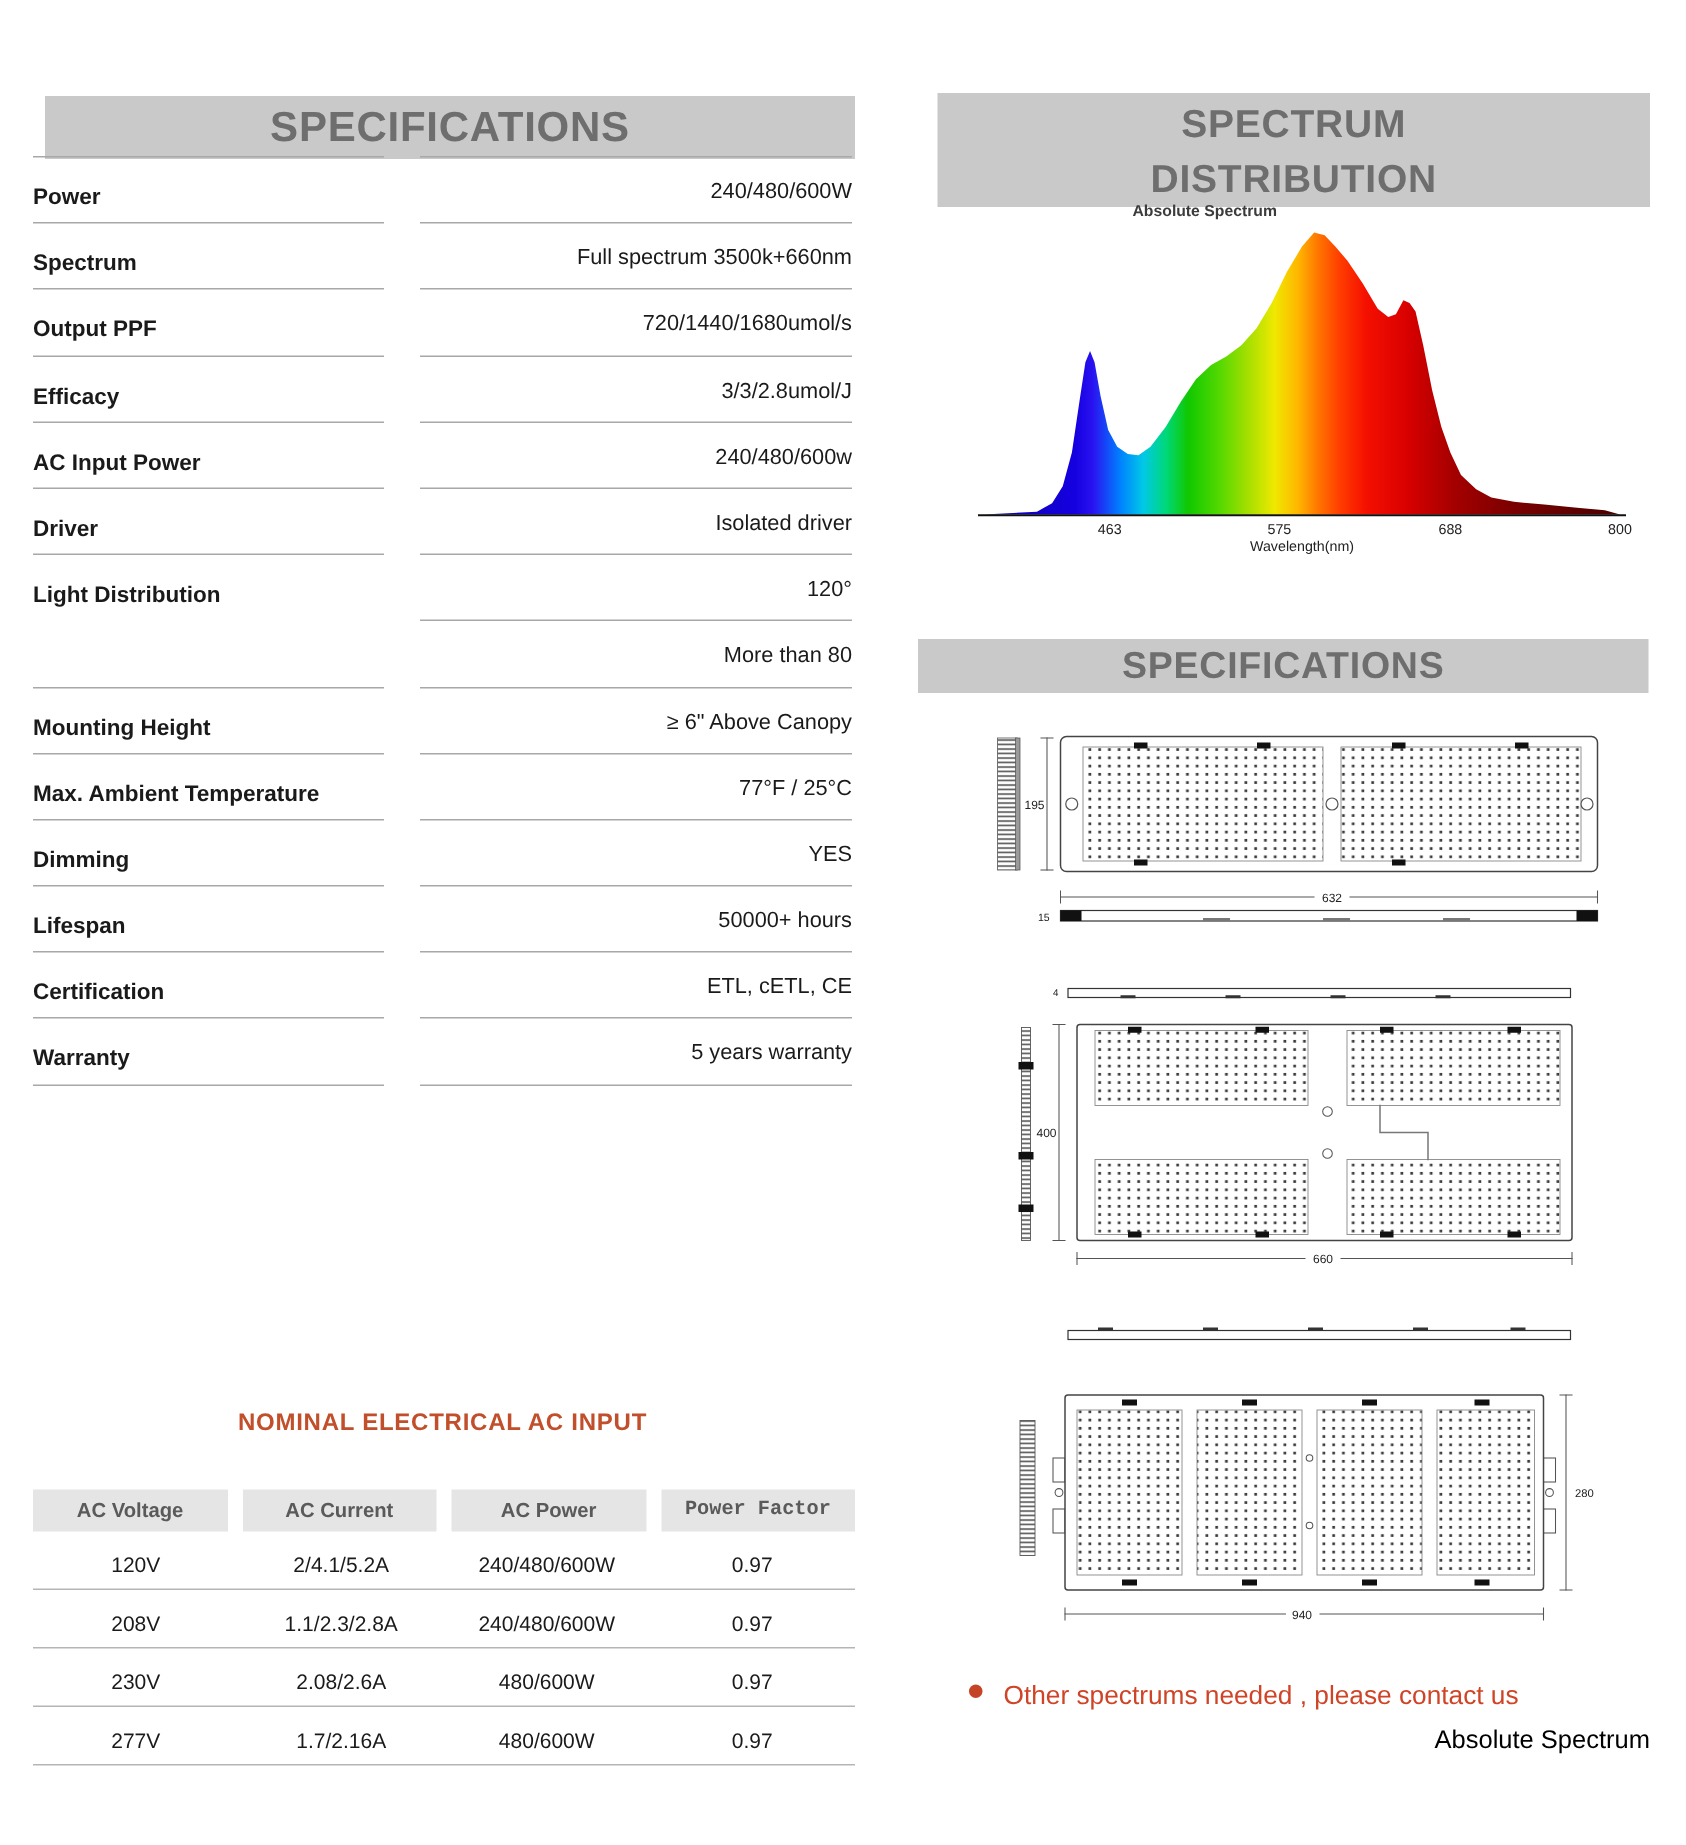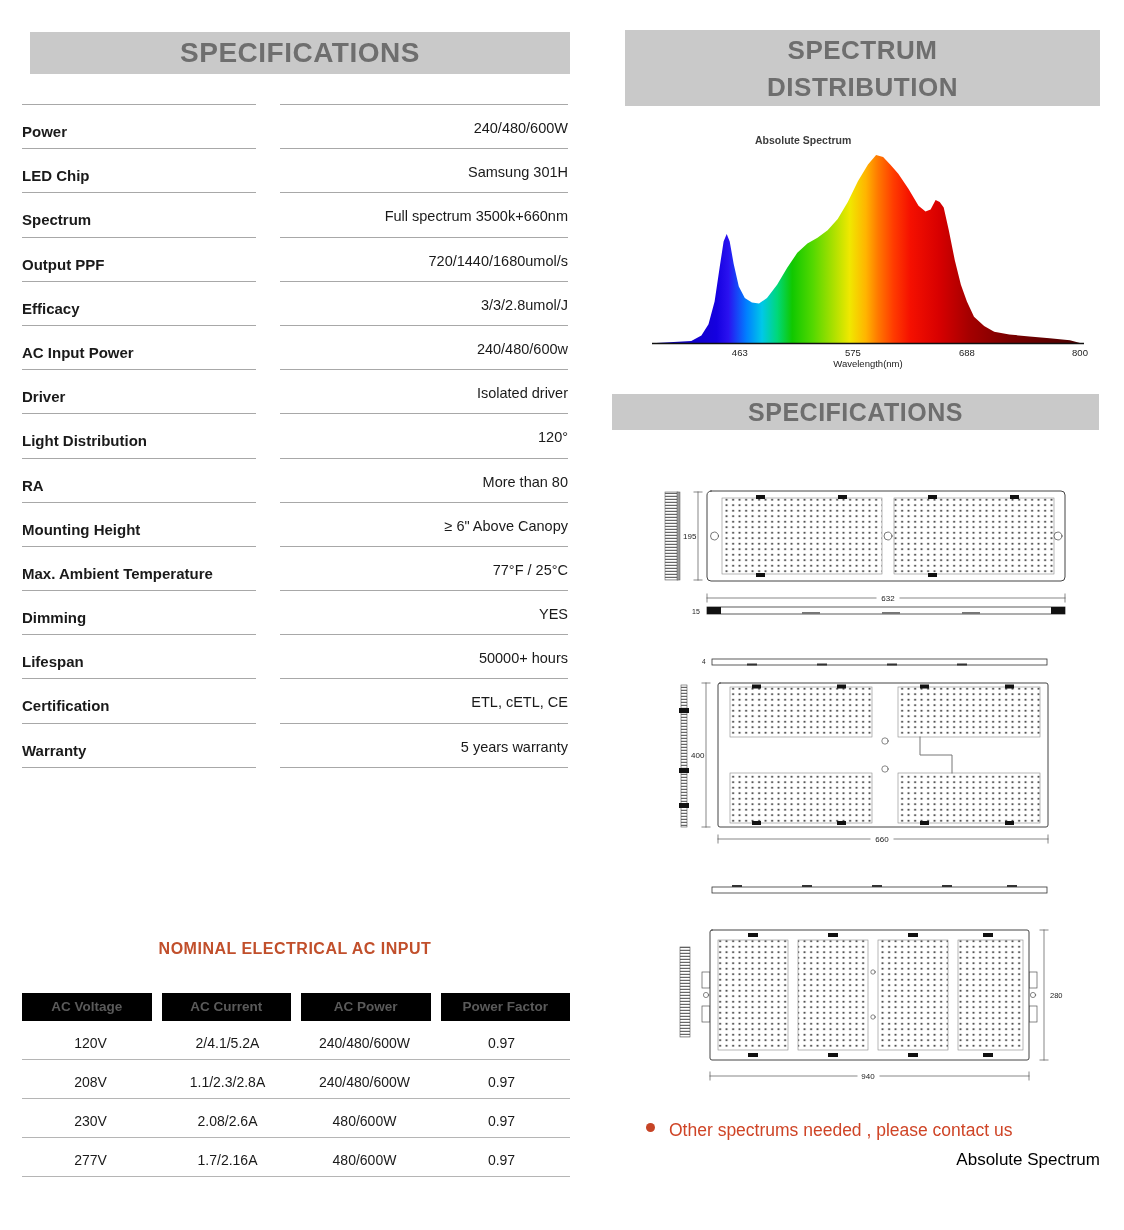--- a/index.html
+++ b/index.html
@@ -9,7 +9,7 @@
   }
   .abs{position:absolute;}
   
-  .hdr-bar{background:#c9c9c9;color:#6e6e6e;font-weight:bold;text-align:center;letter-spacing:0.5px;}
+  .hdr-bar{background:#c9c9c9;color:#6e6e6e;font-weight:bold;text-align:center;letter-spacing:0.5px;margin-top:32px;}
   #left-header{left:30px;top:32px;width:540px;height:42px;line-height:42px;font-size:28px;}
   #right-header{left:625px;top:30px;width:475px;height:76px;font-size:26px;line-height:37px;padding-top:2px;box-sizing:border-box;}
   #right-specs-header{left:612px;top:394px;width:487px;height:36px;line-height:36px;font-size:25px;}

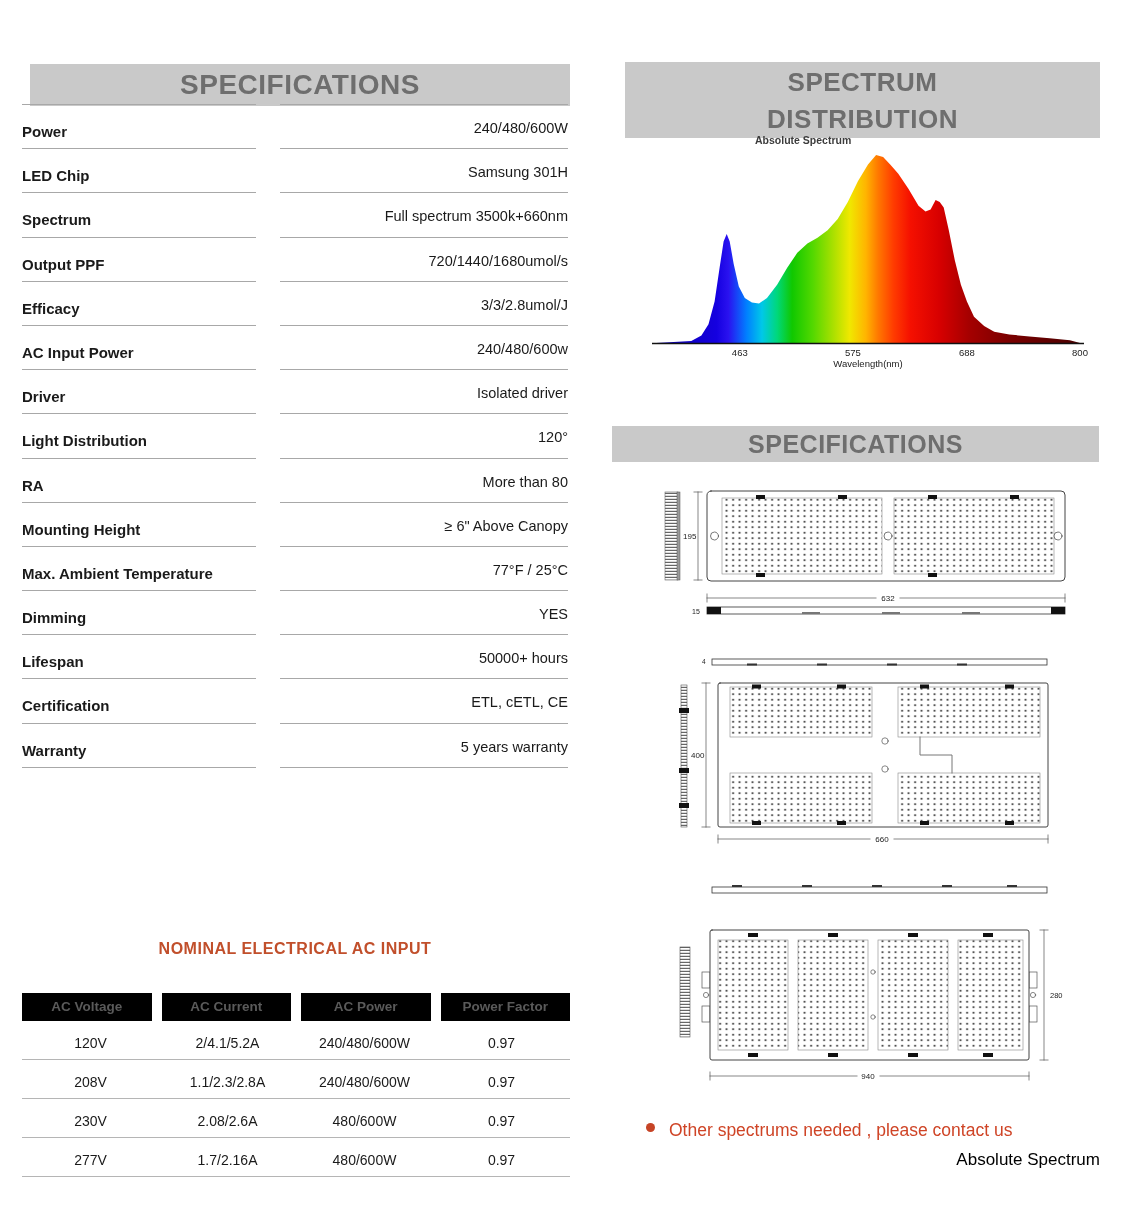--- a/index.html
+++ b/index.html
@@ -54,10 +54,6 @@
   <div class="spec-row">
       <div class="spec-label">Power</div>
       <div class="spec-value">240/480/600W</div>
-    </div>
-    <div class="spec-row">
-      <div class="spec-label">LED Chip</div>
-      <div class="spec-value">Samsung 301H</div>
     </div>
     <div class="spec-row">
       <div class="spec-label">Spectrum</div>

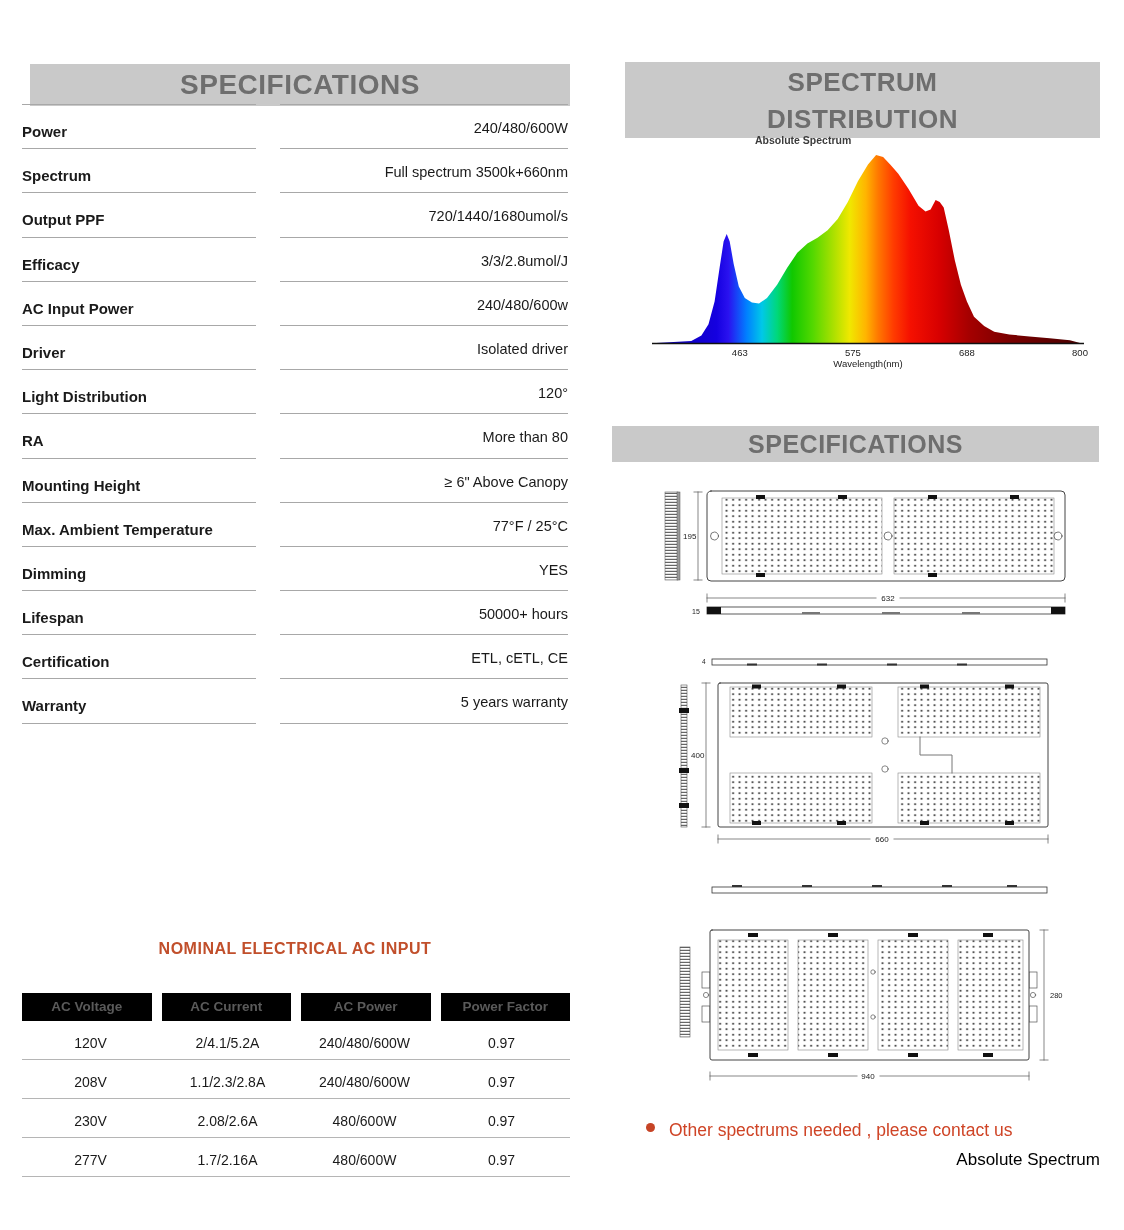--- a/index.html
+++ b/index.html
@@ -80,7 +80,6 @@
       <div class="spec-value">120°</div>
     </div>
     <div class="spec-row">
-      <div class="spec-label">RA</div>
       <div class="spec-value">More than 80</div>
     </div>
     <div class="spec-row">

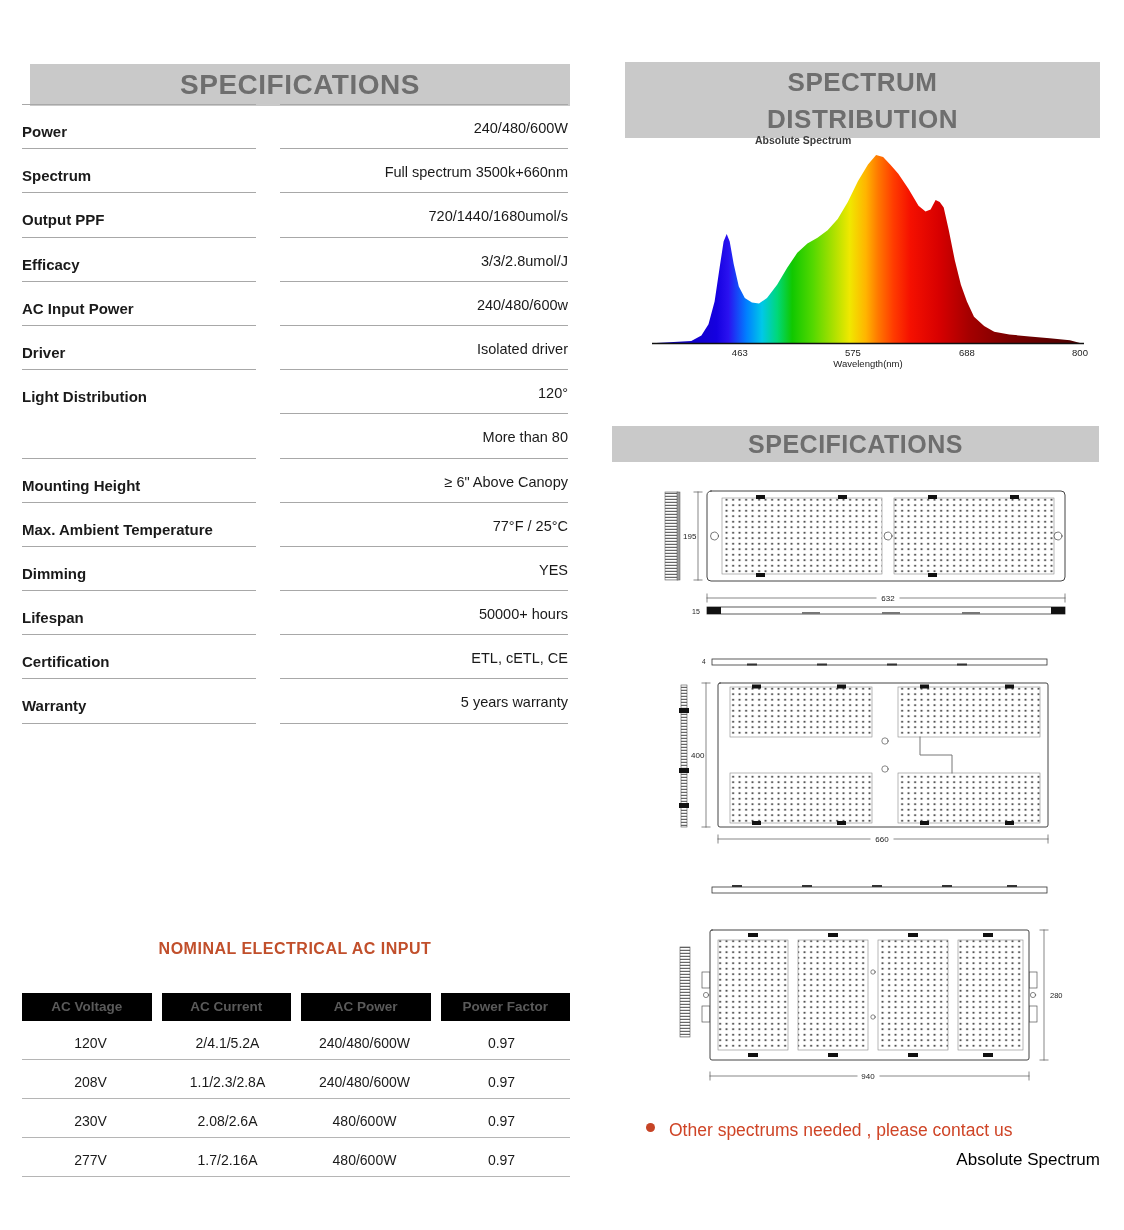--- a/index.html
+++ b/index.html
@@ -27,7 +27,7 @@
   #elec-title{left:22px;top:940px;width:546px;text-align:center;font-size:16px;font-weight:bold;color:#c14f2b;letter-spacing:0.5px;}
   #elec-table{left:22px;top:993px;width:548px;}
   .etable-head{display:flex;height:28px;}
-  .ehead-cell{flex:1;background:#000000;color:#5a5a5a;font-weight:bold;font-size:13.5px;text-align:center;line-height:28px;margin-right:10px;}
+  .ehead-cell{flex:1;background:#e5e5e5;color:#5a5a5a;font-weight:bold;font-size:13.5px;text-align:center;line-height:28px;margin-right:10px;}
   .ehead-cell:last-child{margin-right:0;}
   .etable-row{display:flex;height:38px;border-bottom:1.5px solid #b5b5b5;}
   .ecell{flex:1;font-size:14px;text-align:center;line-height:44px;}

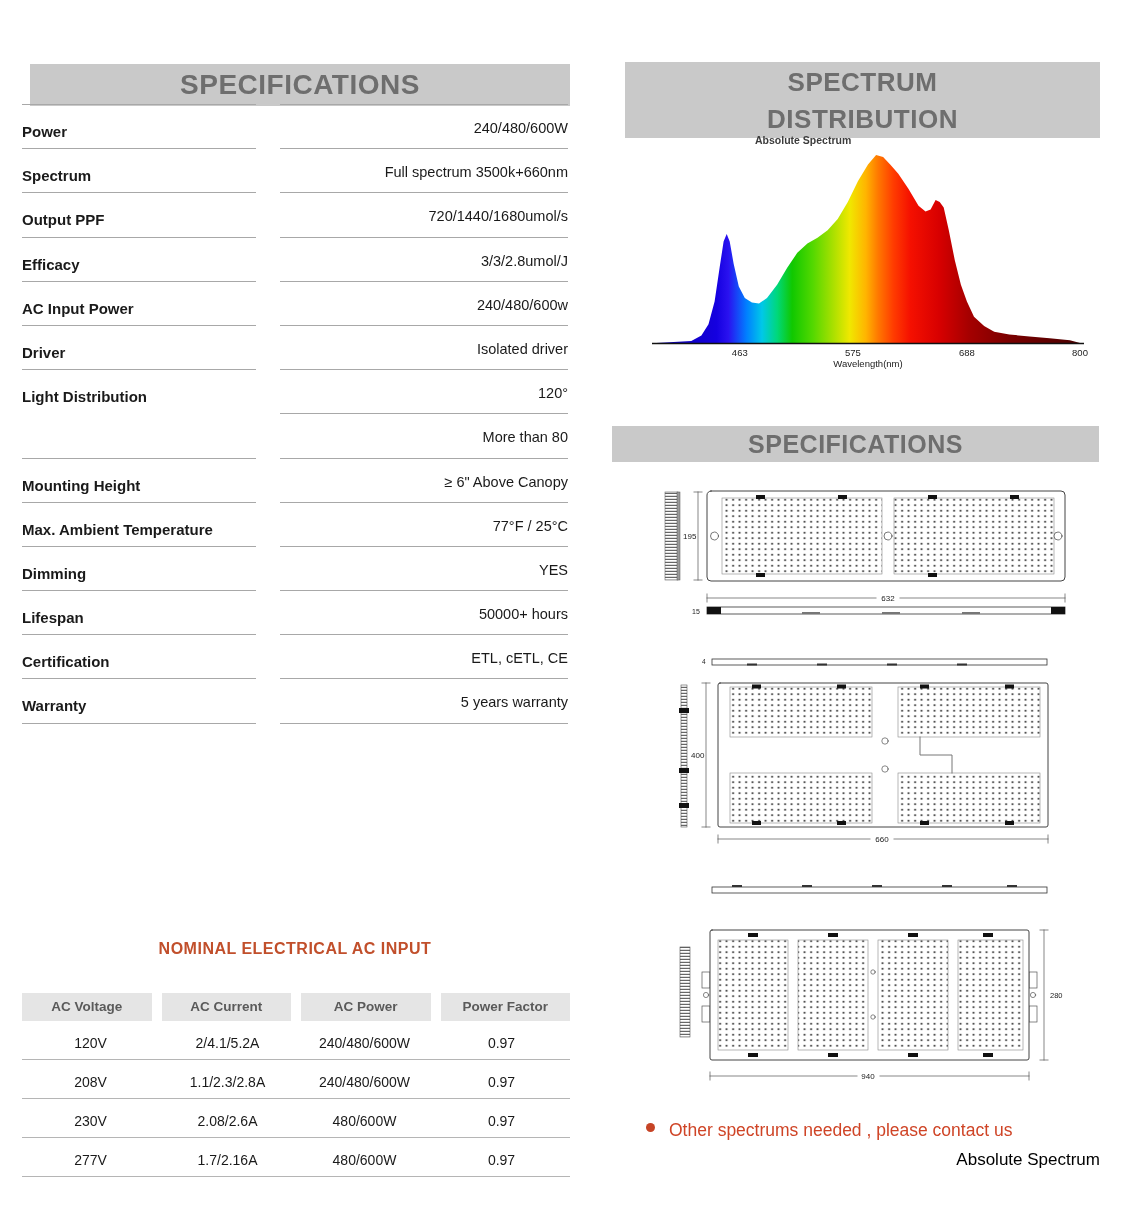--- a/index.html
+++ b/index.html
@@ -28,7 +28,7 @@
   #elec-table{left:22px;top:993px;width:548px;}
   .etable-head{display:flex;height:28px;}
   .ehead-cell{flex:1;background:#e5e5e5;color:#5a5a5a;font-weight:bold;font-size:13.5px;text-align:center;line-height:28px;margin-right:10px;}
-  .ehead-cell:last-child{margin-right:0;}
+  .ehead-cell:last-child{margin-right:0;font-family:Liberation Mono, monospace;}
   .etable-row{display:flex;height:38px;border-bottom:1.5px solid #b5b5b5;}
   .ecell{flex:1;font-size:14px;text-align:center;line-height:44px;}
 

